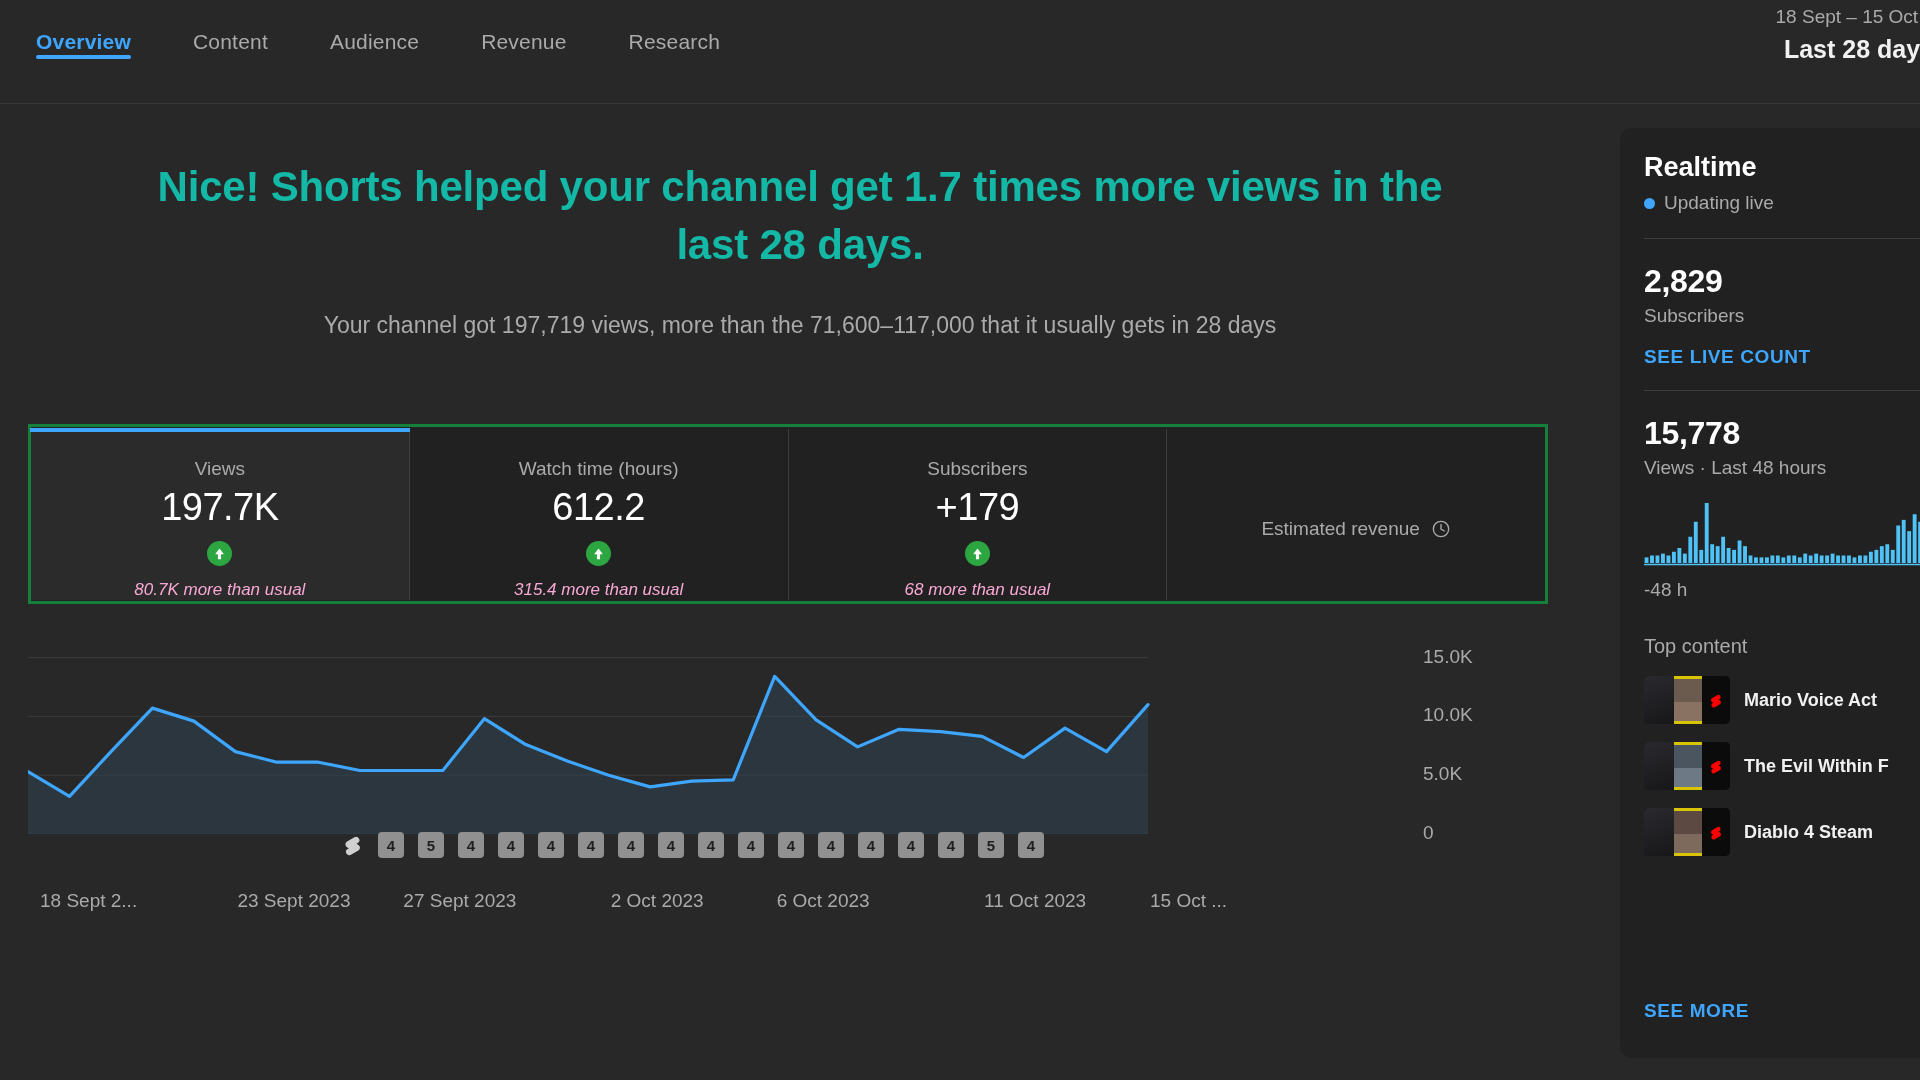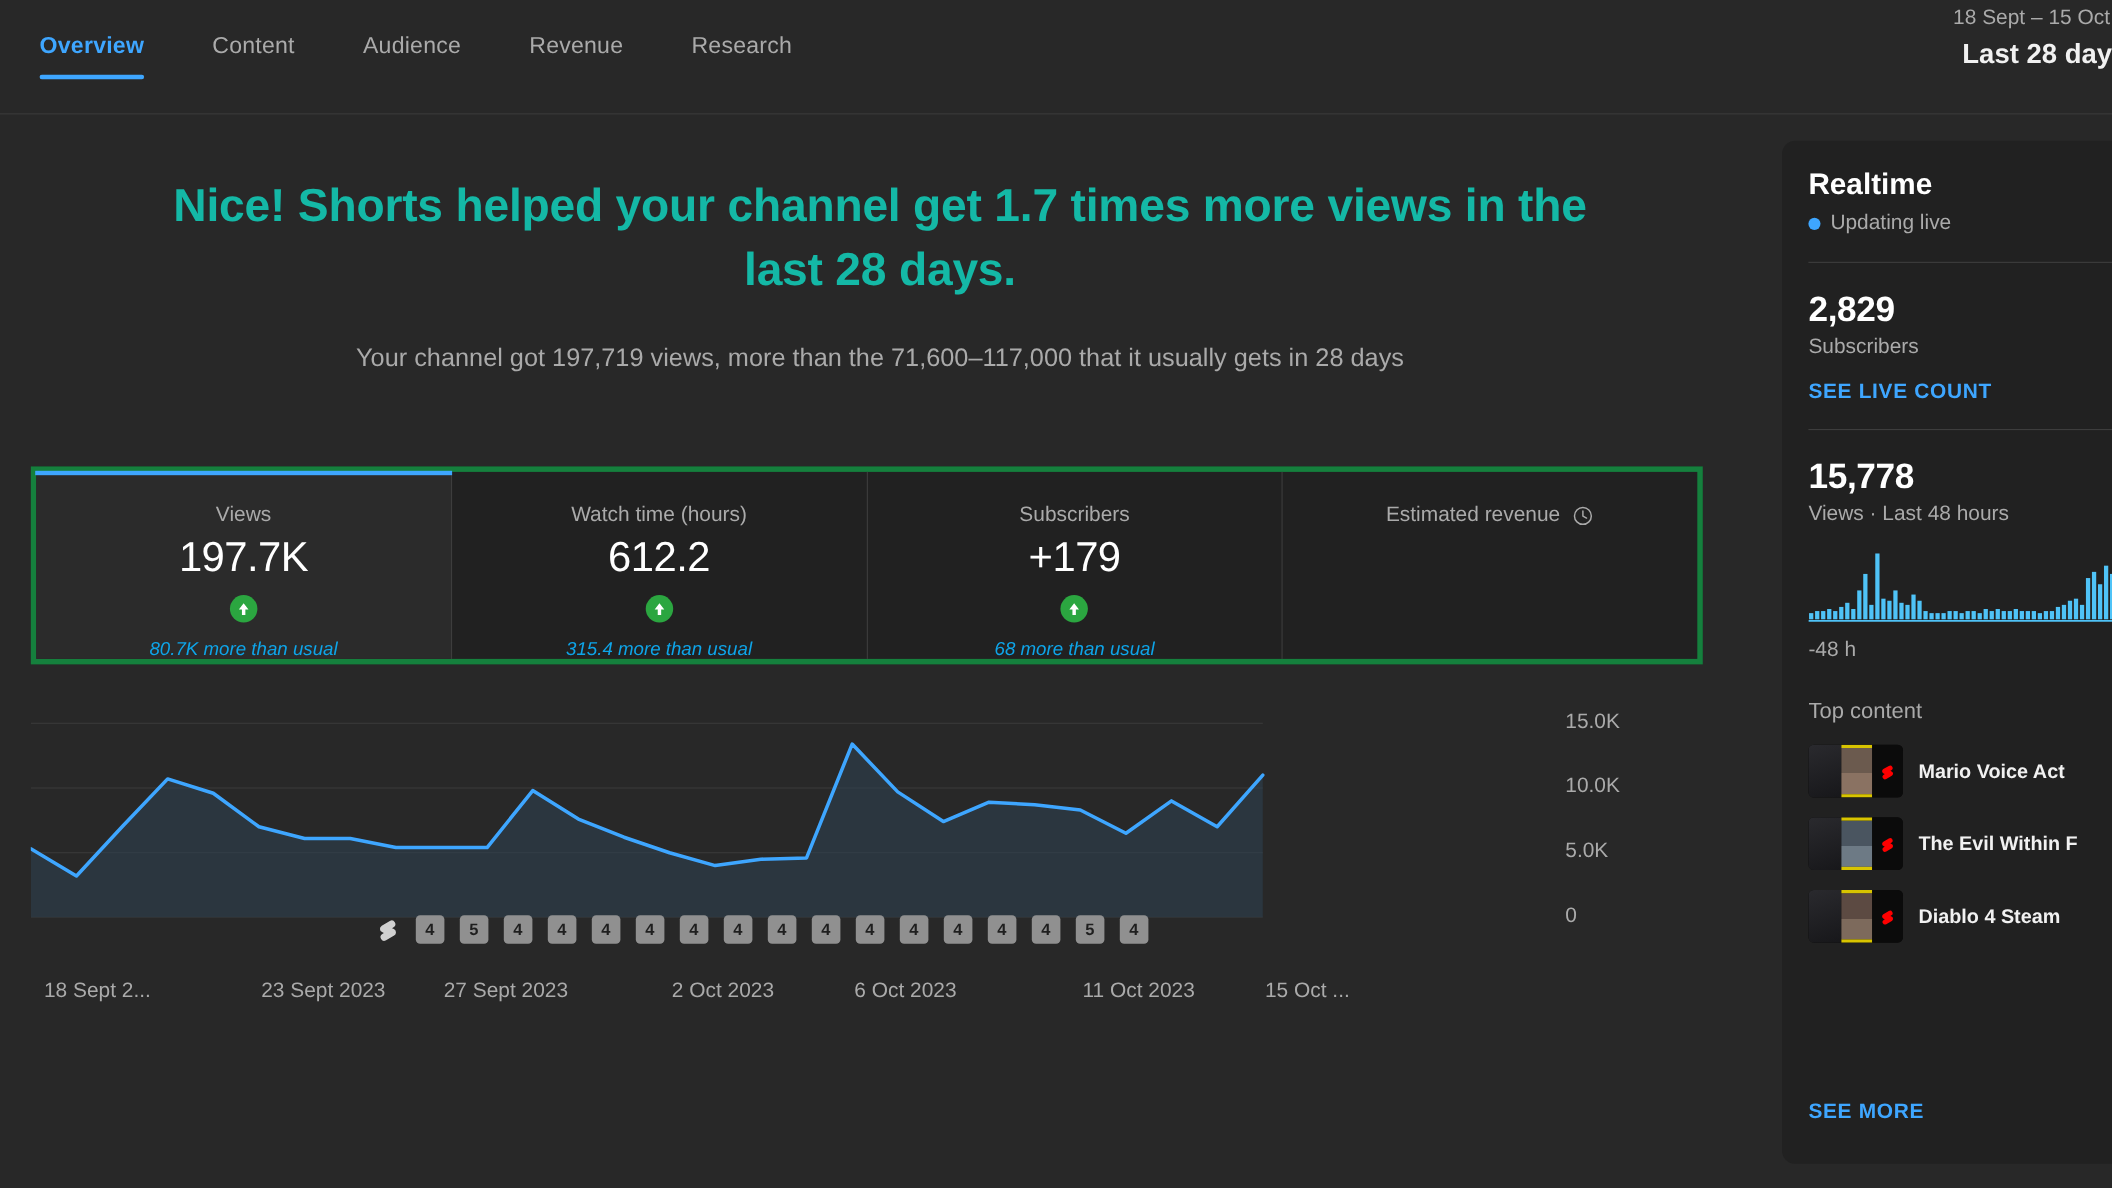--- a/index.html
+++ b/index.html
@@ -20,7 +20,7 @@
   .tabs { position: absolute; left: 36px; top: 30px; display: flex; align-items: flex-start; }
   .tab {
     font-size: 21px; font-weight: 500; color: #aaaaaa;
-    padding: 0 0 18px 0; margin-right: 62px; cursor: pointer;
+    padding: 0 0 5px 0; margin-right: 62px; cursor: pointer;
     letter-spacing: 0.2px; position: relative; white-space: nowrap;
   }
   .tab.active { color: #3ea6ff; font-weight: 600; }

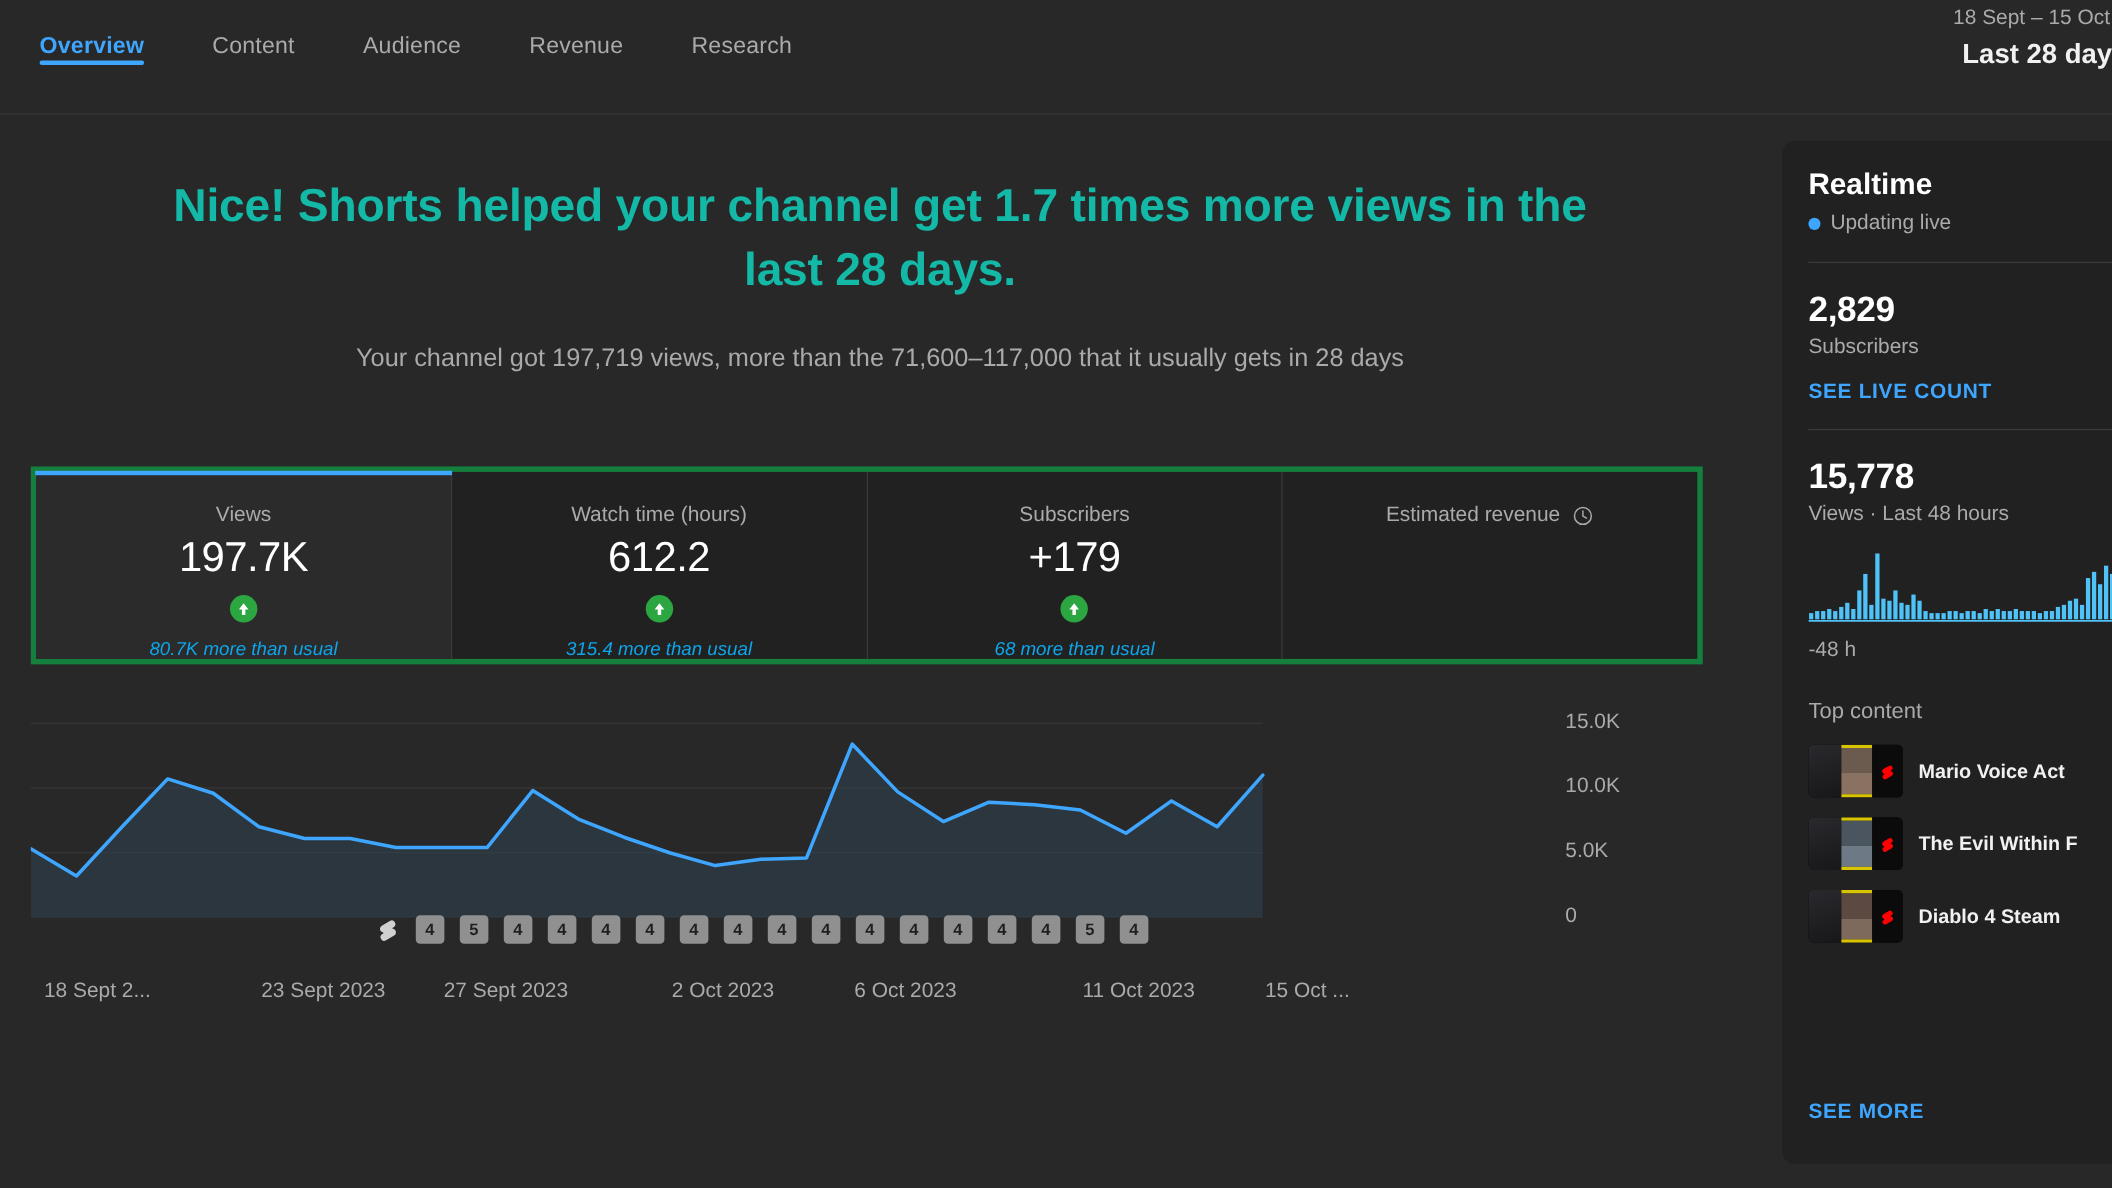--- a/index.html
+++ b/index.html
@@ -53,7 +53,7 @@
   
   .cards {
     position: absolute; left: 28px; top: 320px; width: 1520px; height: 180px;
-    background: #212121; border: 5px solid #15803d; display: flex;
+    background: #212121; border: 3px solid #15803d; display: flex; align-items: center;
   }
   .card {
     flex: 1; position: relative; text-align: center; padding-top: 29px;

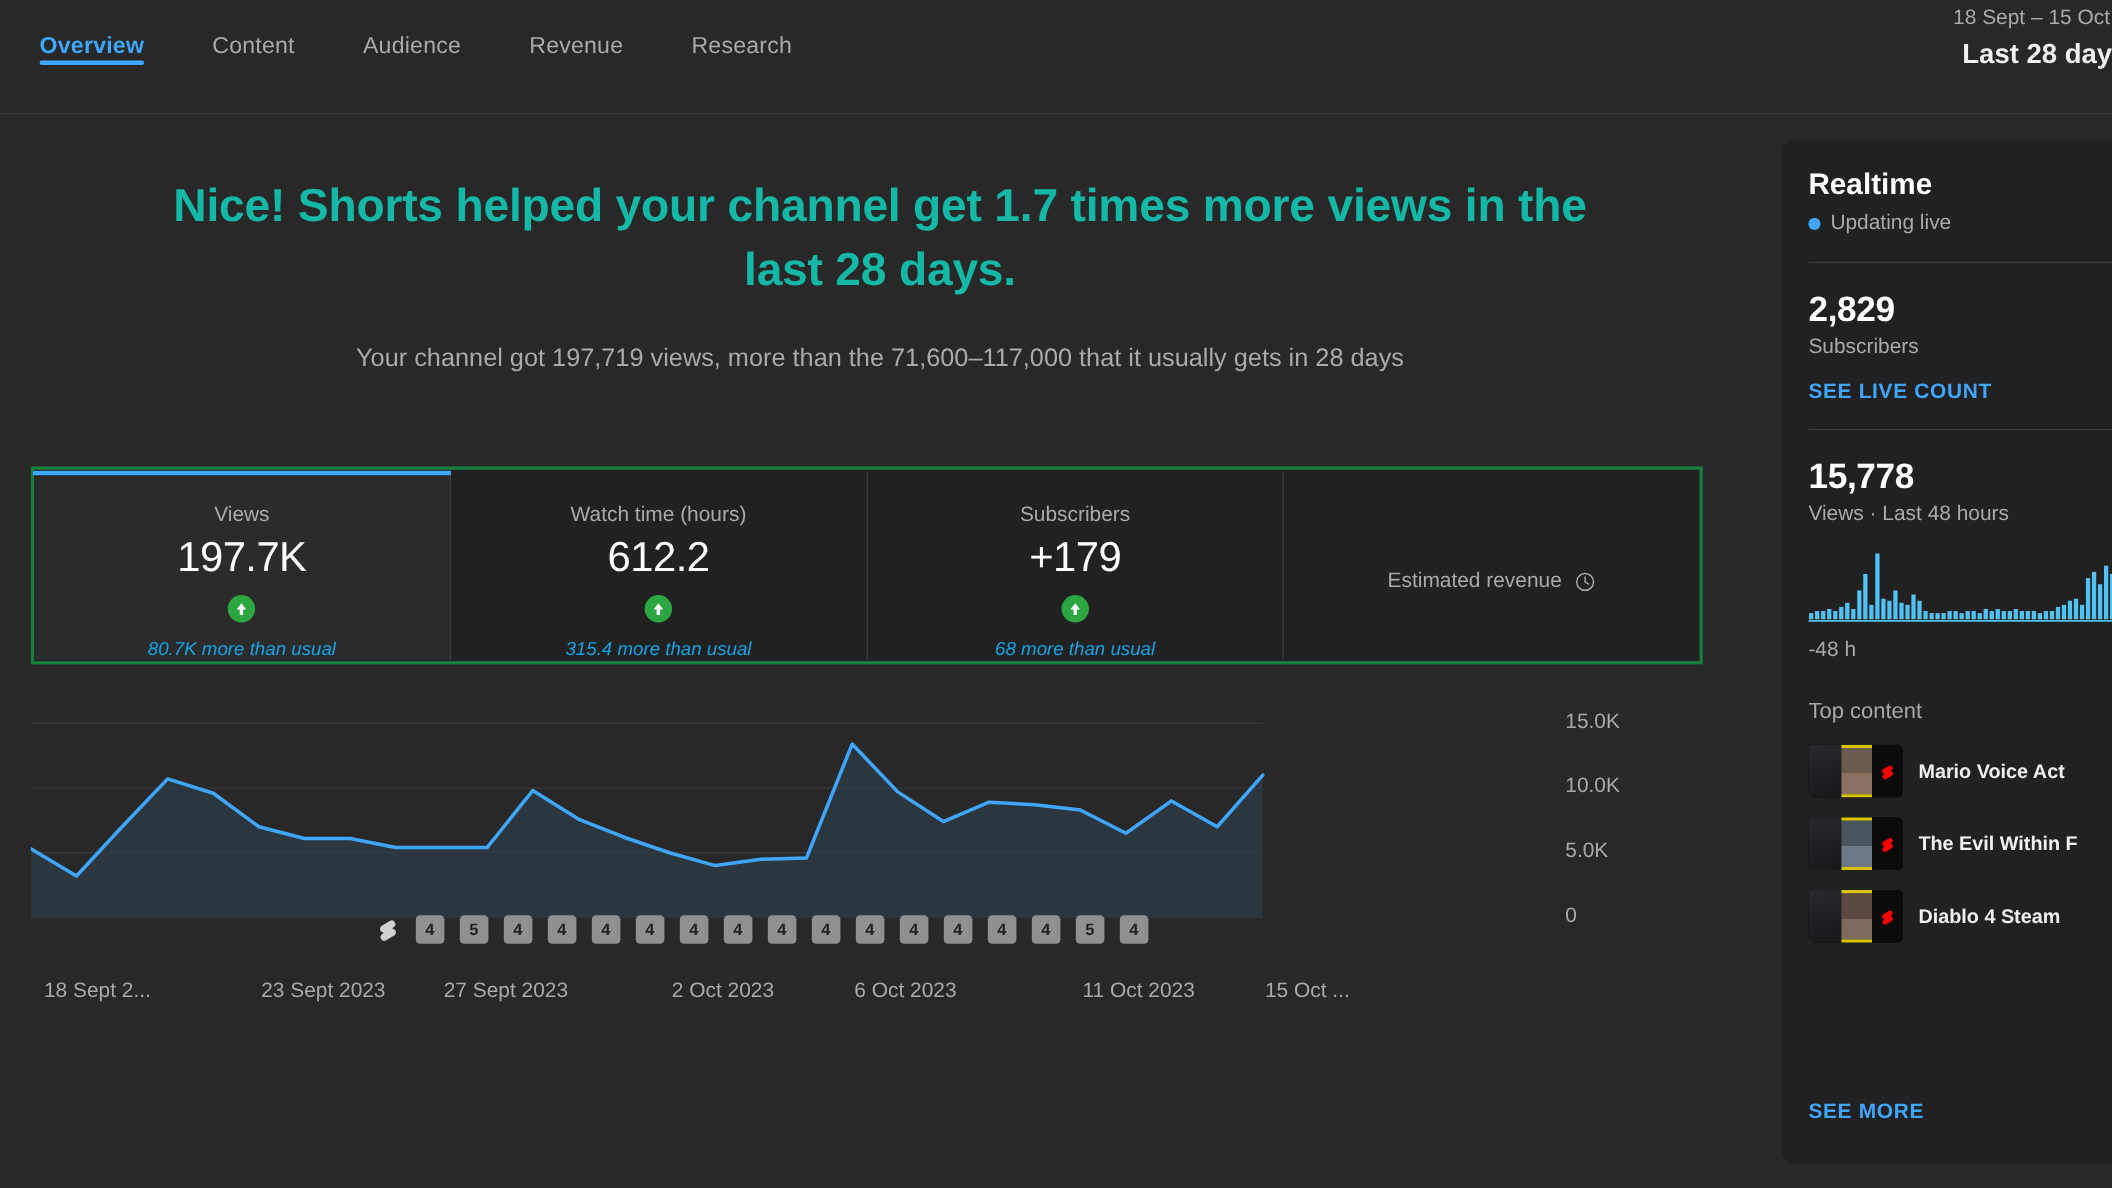--- a/index.html
+++ b/index.html
@@ -78,7 +78,7 @@
     display: inline-flex; align-items: center; justify-content: center;
   }
   .arrow-up svg { width: 15px; height: 15px; }
-  .card-note { margin-top: 14px; font-size: 17px; color: #0ea5e9; font-style: italic; }
+  .card-note { margin-top: 14px; font-size: 17px; color: #f9a8d4; font-style: italic; }
   .clock-icon { width: 20px; height: 20px; display: inline-block; }
 
   

